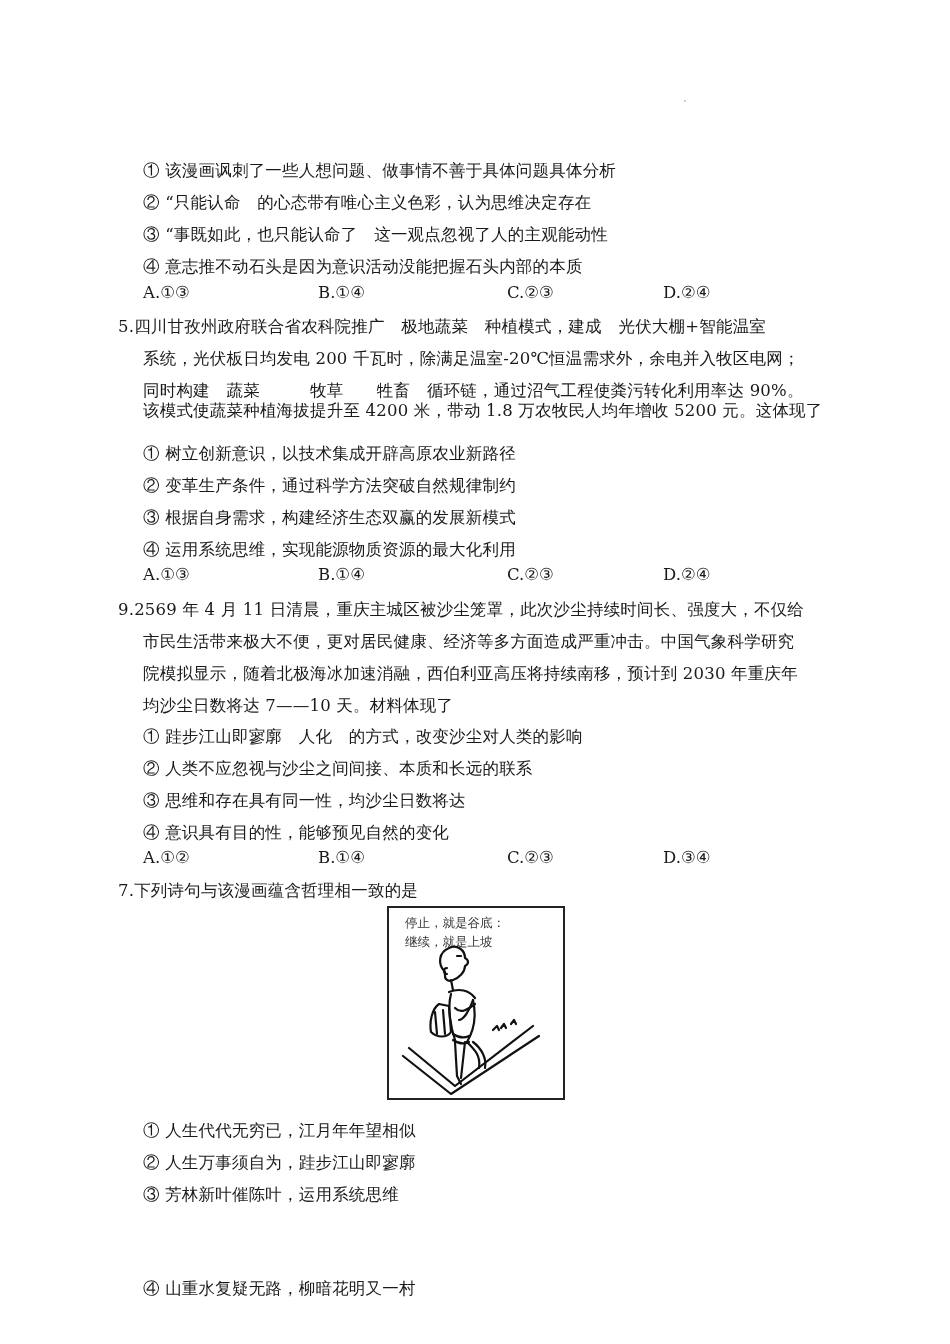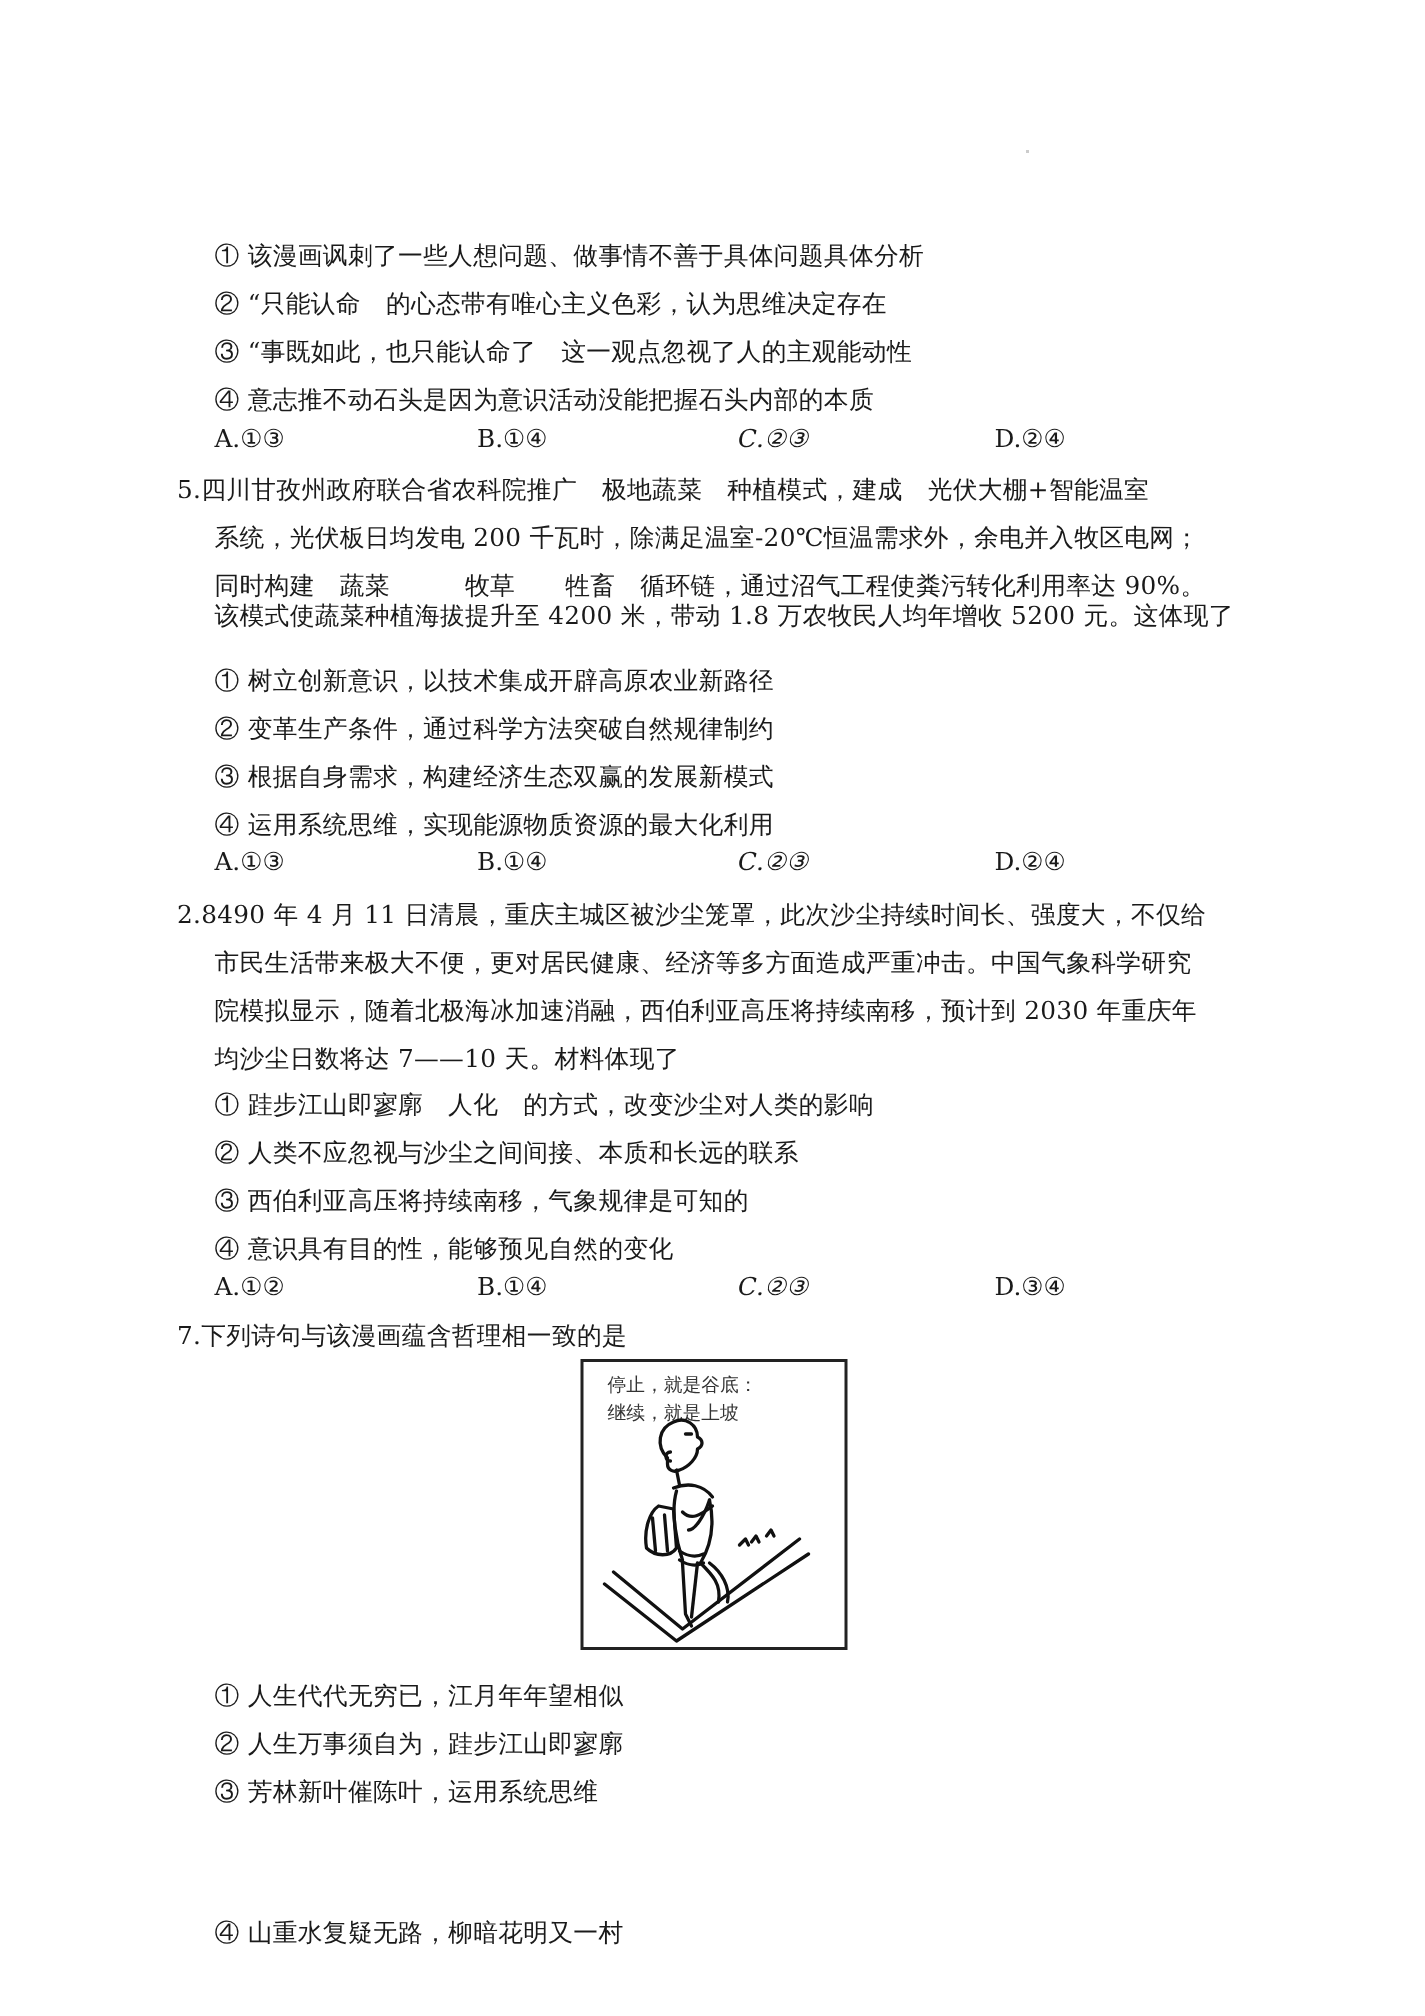--- a/index.html
+++ b/index.html
@@ -17,7 +17,7 @@
     .stem-cont { left: 143px; }
     .choices { position: absolute; left: 143px; width: 640px; height: 22px; font-size: 16.5px; line-height: 22px; }
     .choices span { position: absolute; top: 0; white-space: nowrap; }
-    .c0 { left: 0; text-align: center; } .c1 { left: 175px; } .c2 { left: 349px; font-style: italic; } .c3 { left: 520px; }
+    .c0 { left: 0; text-align: center; } .c1 { left: 175px; } .c2 { left: 364px; } .c3 { left: 520px; }
     .cartoon {
       position: absolute; left: 387px; top: 906px; width: 178px; height: 194px;
       border: 2px solid #222; box-sizing: border-box; background: #fff; padding-left: 36px;

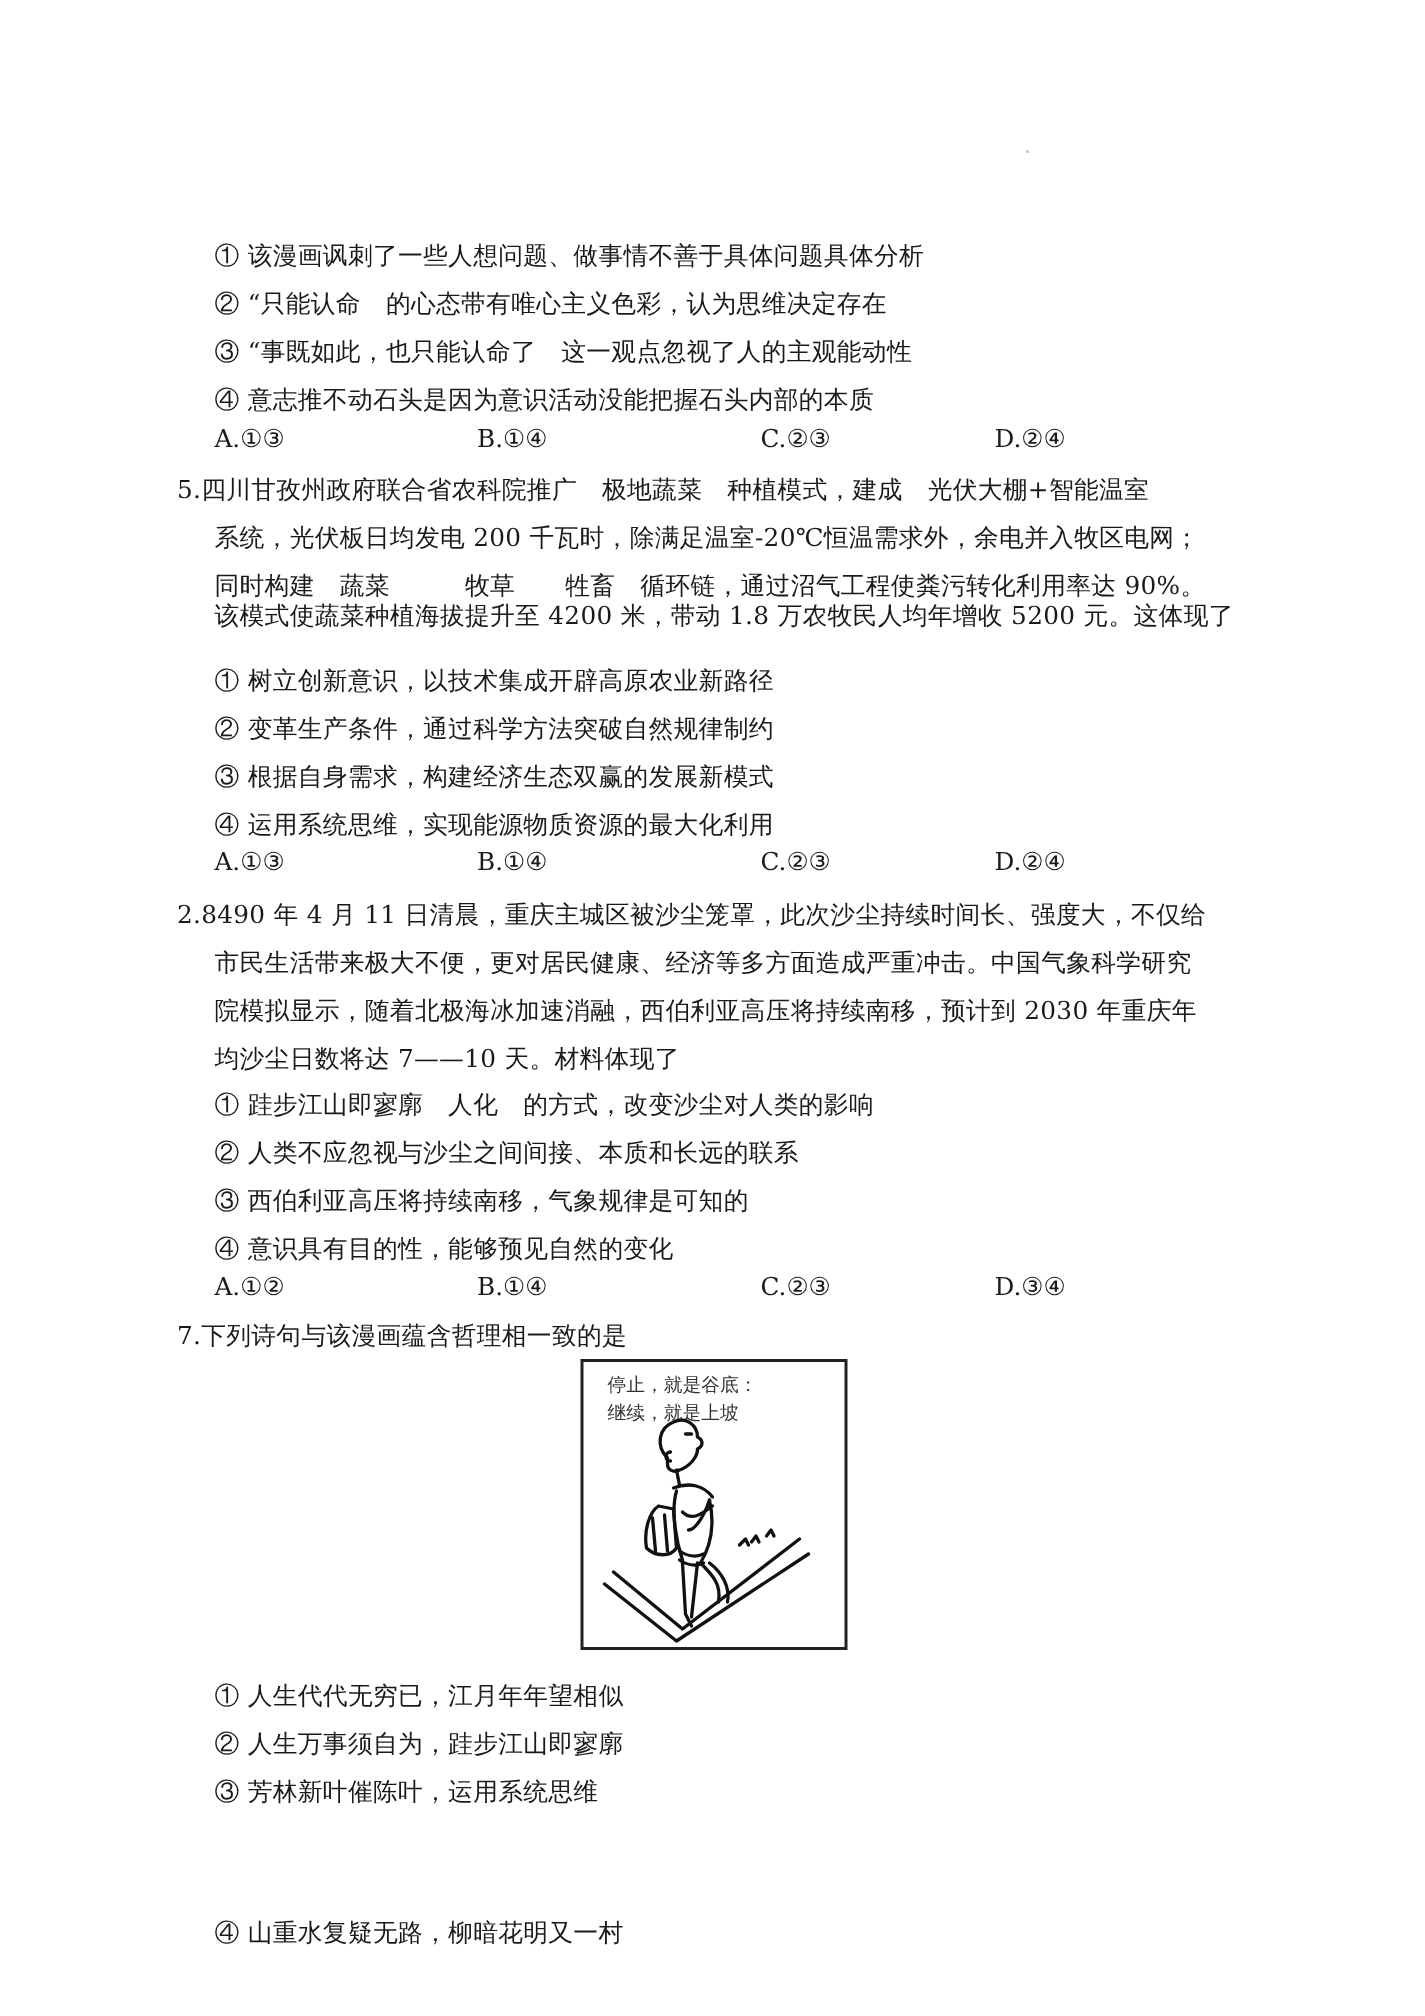--- a/index.html
+++ b/index.html
@@ -62,7 +62,7 @@
 </section>
 
 <section>
-  <div class="line stem-first" style="top:599px">2.8490 年 4 月 11 日清晨，重庆主城区被沙尘笼罩，此次沙尘持续时间长、强度大，不仅给</div>
+  <div class="line stem-first" style="top:599px">9.2569 年 4 月 11 日清晨，重庆主城区被沙尘笼罩，此次沙尘持续时间长、强度大，不仅给</div>
   <div class="line stem-cont" style="top:631px">市民生活带来极大不便，更对居民健康、经济等多方面造成严重冲击。中国气象科学研究</div>
   <div class="line stem-cont" style="top:663px">院模拟显示，随着北极海冰加速消融，西伯利亚高压将持续南移，预计到 2030 年重庆年</div>
   <div class="line stem-cont" style="top:695px">均沙尘日数将达 7——10 天。材料体现了</div>

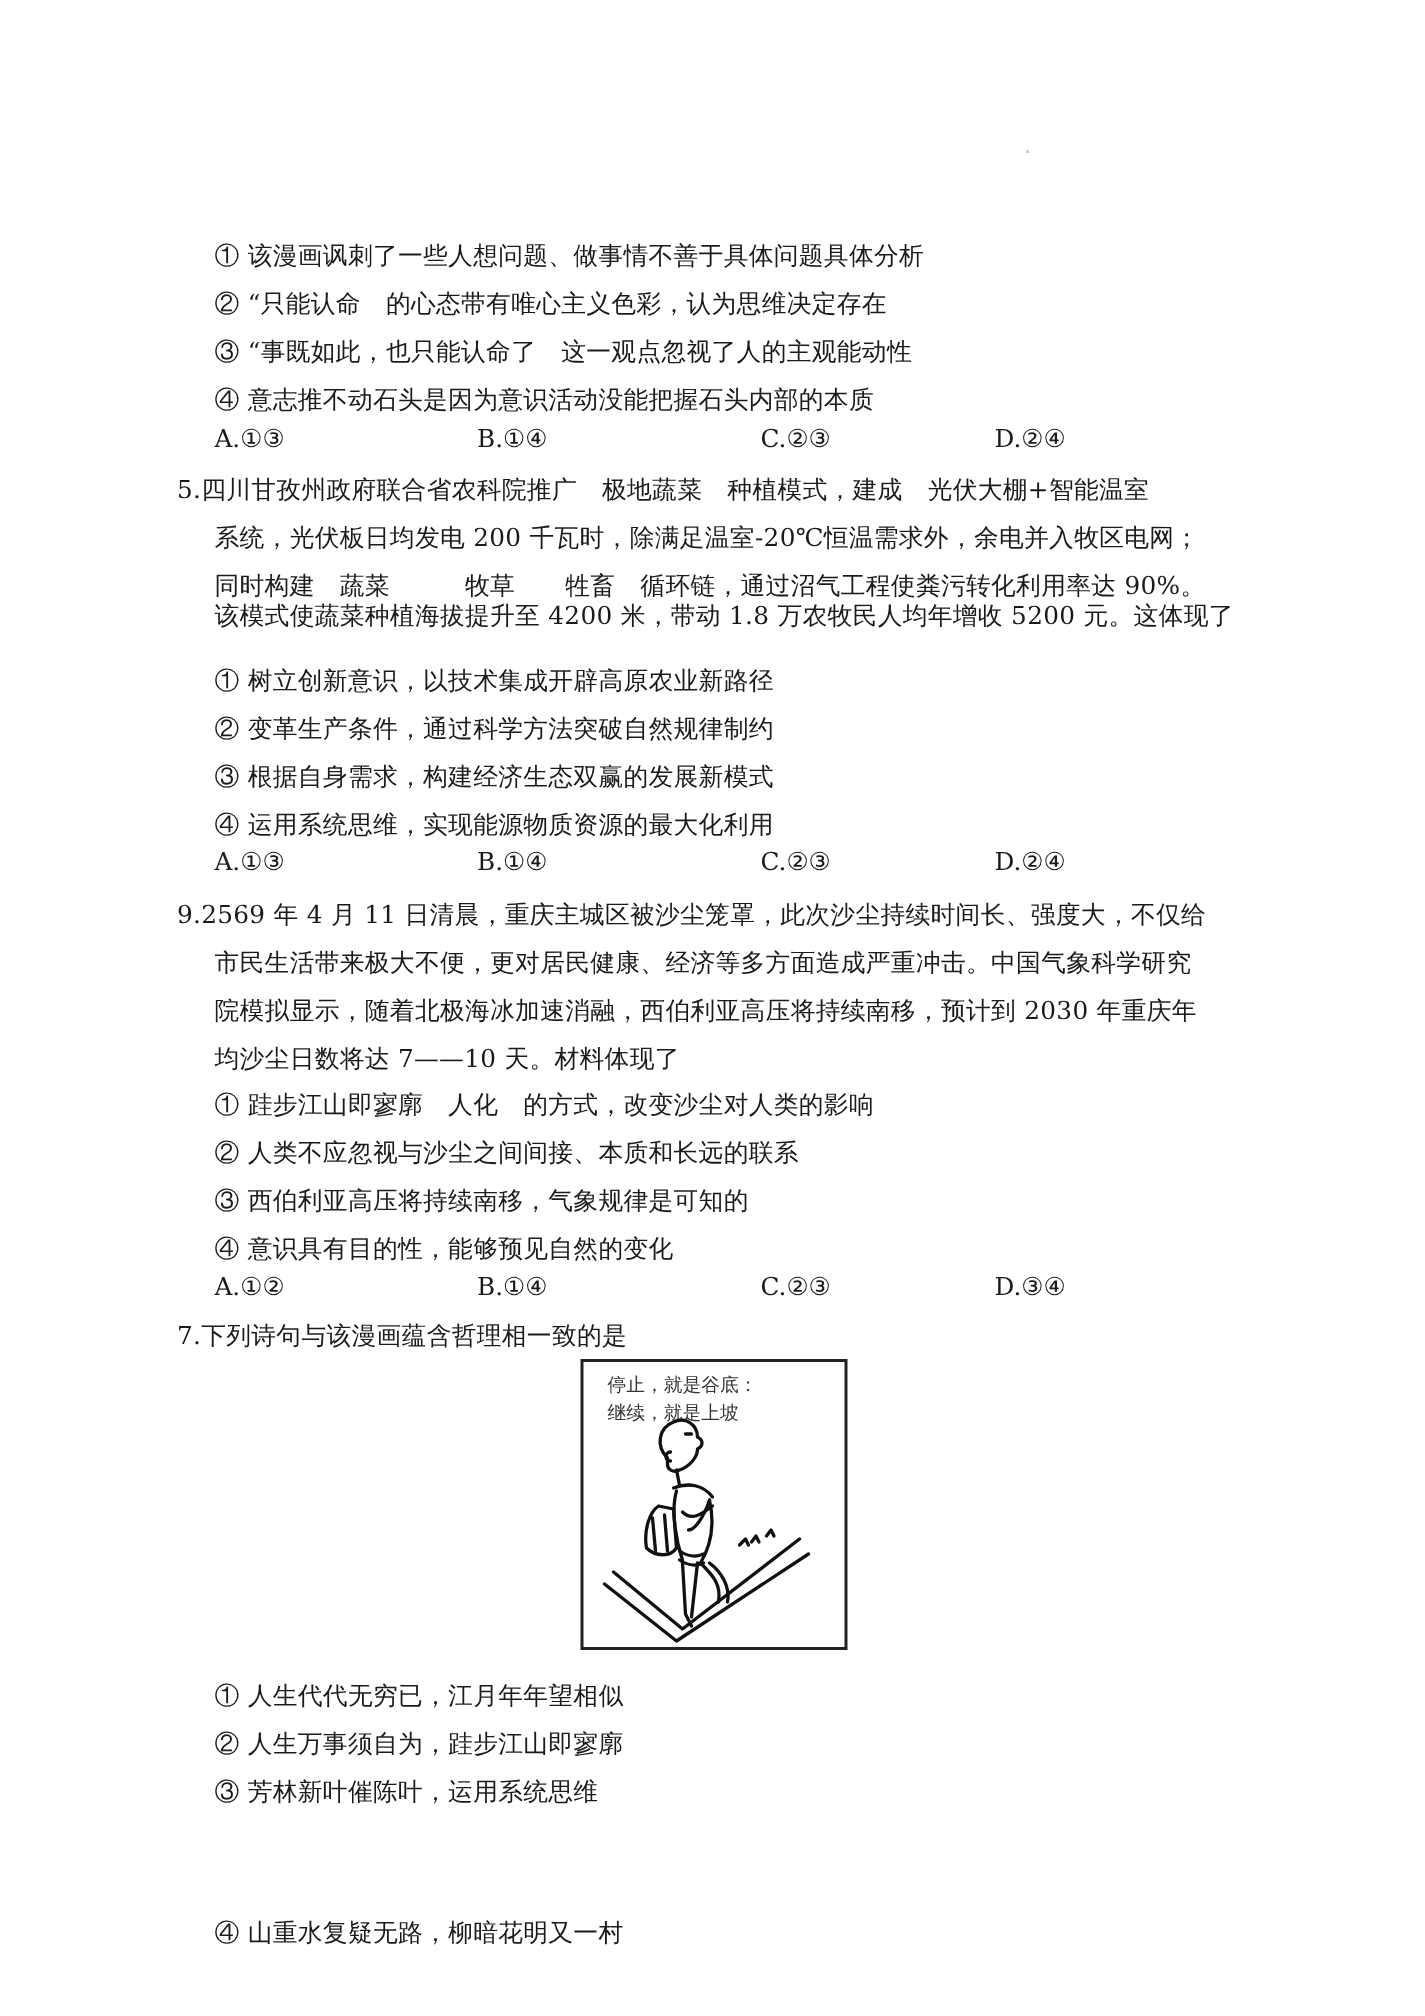--- a/index.html
+++ b/index.html
@@ -68,7 +68,7 @@
   <div class="line stem-cont" style="top:695px">均沙尘日数将达 7——10 天。材料体现了</div>
   <div class="line opt" style="top:726px">① 跬步江山即寥廓　人化　的方式，改变沙尘对人类的影响</div>
   <div class="line opt" style="top:758px">② 人类不应忽视与沙尘之间间接、本质和长远的联系</div>
-  <div class="line opt" style="top:790px">③ 西伯利亚高压将持续南移，气象规律是可知的</div>
+  <div class="line opt" style="top:790px">③ 思维和存在具有同一性，均沙尘日数将达</div>
   <div class="line opt" style="top:822px">④ 意识具有目的性，能够预见自然的变化</div>
   <div class="choices" style="top:847px">
     <span class="c0">A.①②</span>

